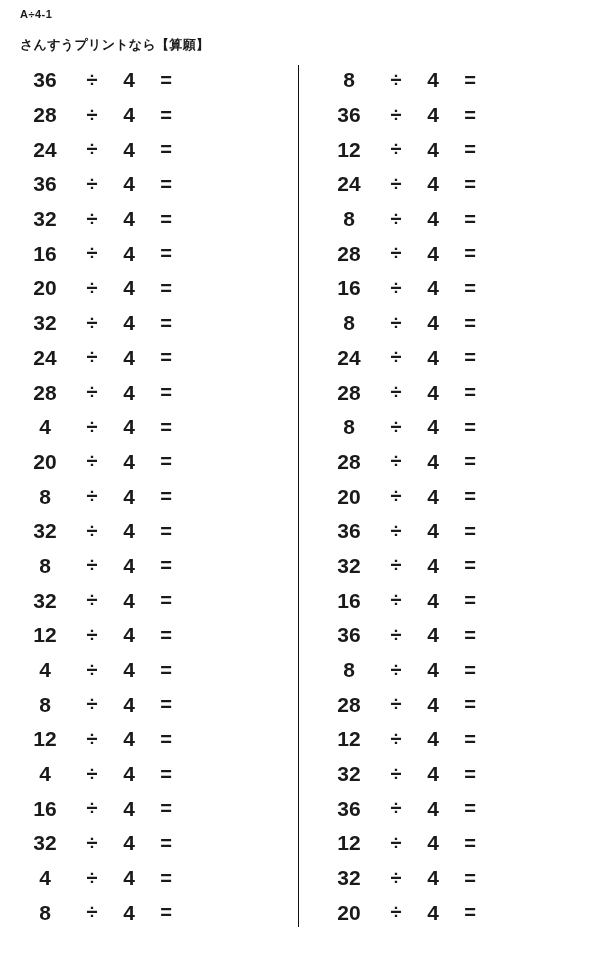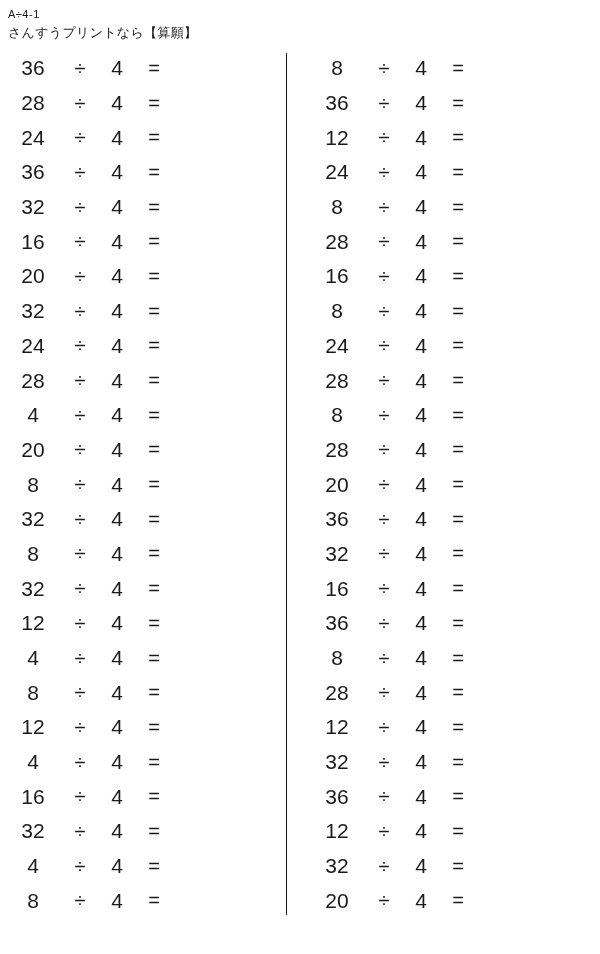--- a/index.html
+++ b/index.html
@@ -20,7 +20,8 @@
     width: 484px;
     height: 954px;
     box-sizing: border-box;
-    padding: 8px 14px 0 2px;
+    padding: 8px 14px 0 14px;
+    font-weight: bold;
   }
   .header {
     padding-left: 6px;

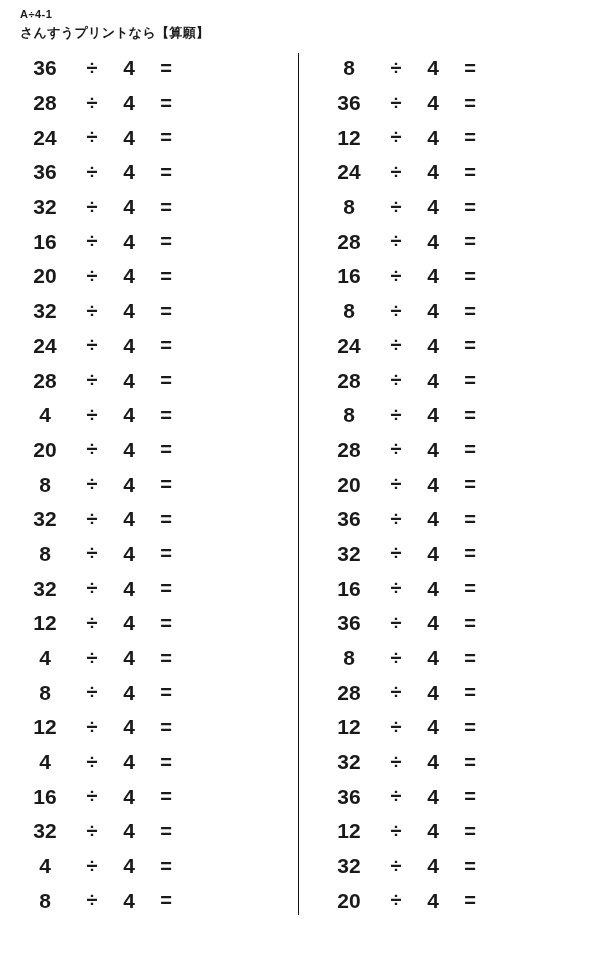--- a/index.html
+++ b/index.html
@@ -37,7 +37,7 @@
     letter-spacing: 0.3px;
     color: #1a1a1a;
     line-height: 16px;
-    margin-top: 4px;
+    margin-top: 16px;
   }
   .columns {
     position: relative;

